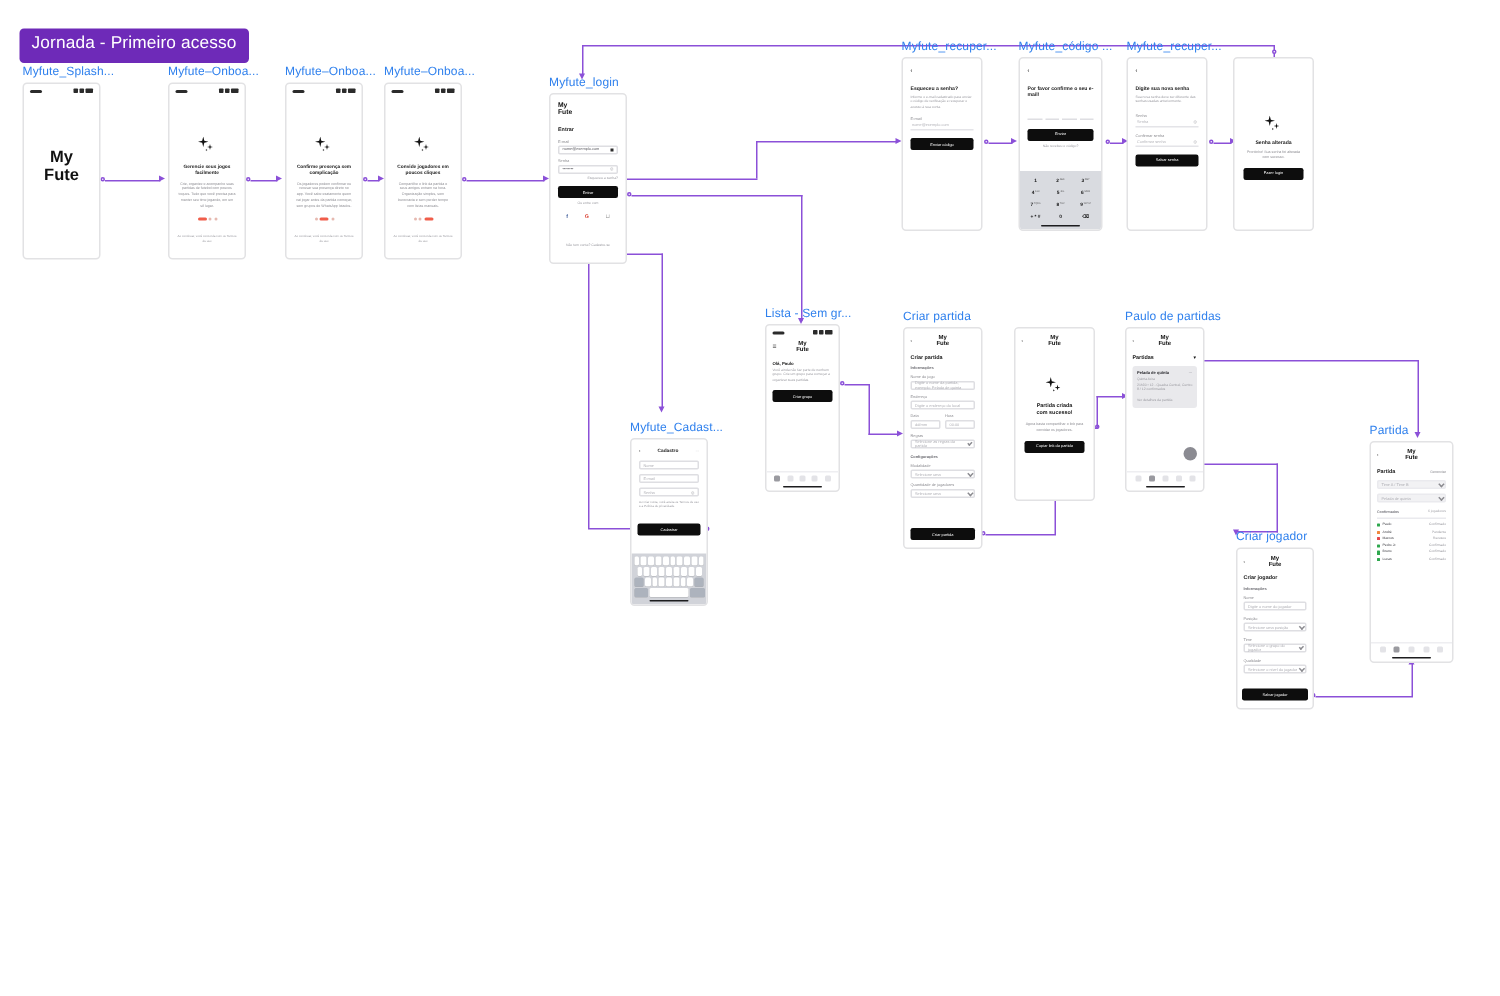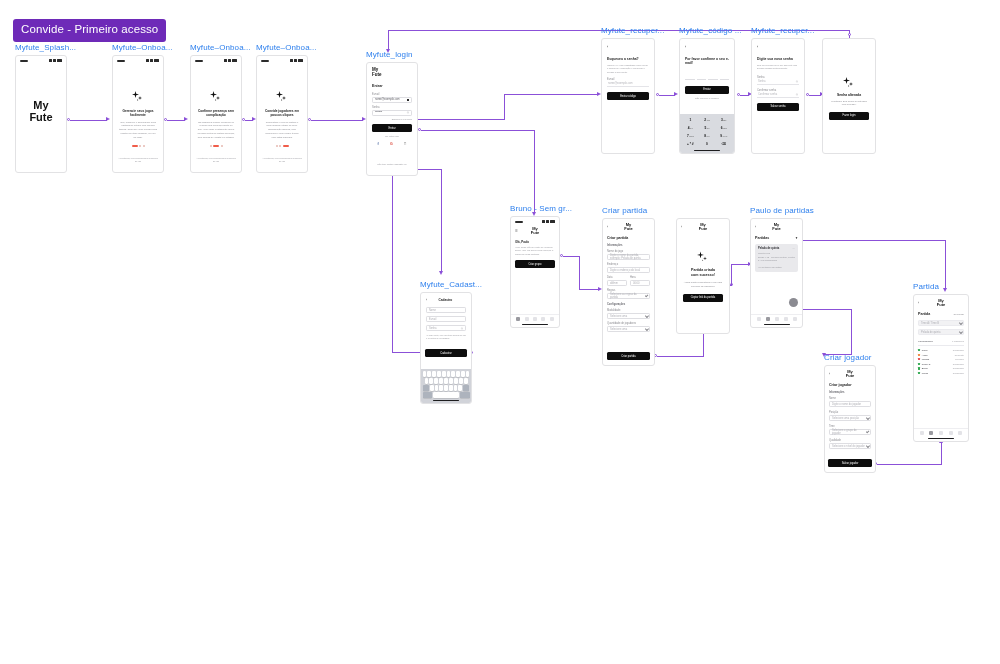--- a/index.html
+++ b/index.html
@@ -141,7 +141,7 @@
 
 <div id="canvas">
 
-  <div class="board-badge">Convide - Primeiro acesso</div>
+  <div class="board-badge">Jornada - Primeiro acesso</div>
 
   <div class="endpt conn-e" style="left:67px;top:118px;"></div>
   <div class="conn h" style="left:70px;top:119.5px;width:37px;"></div>

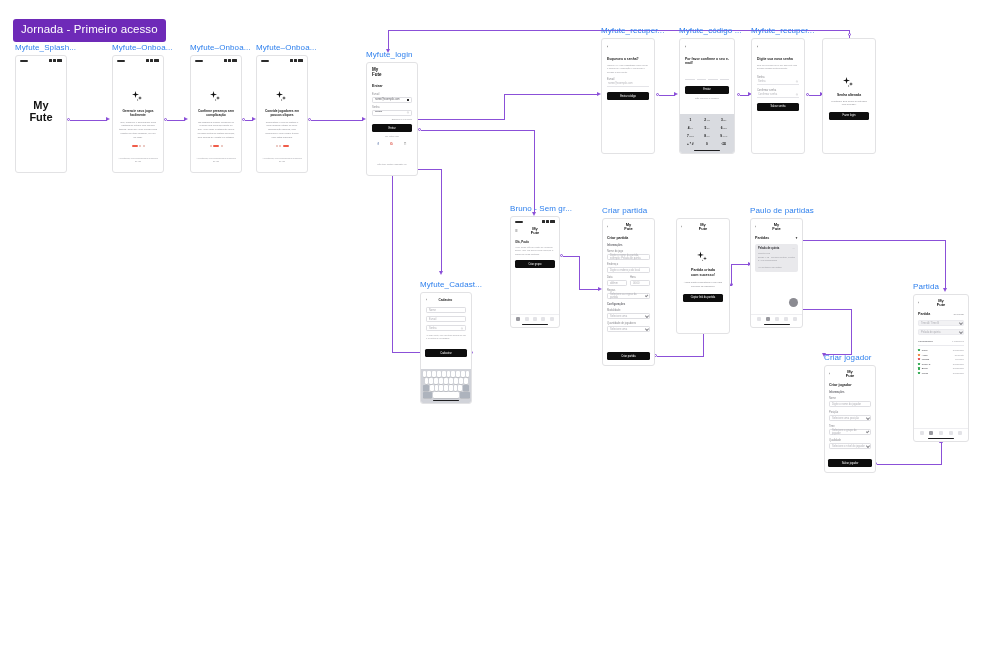--- a/index.html
+++ b/index.html
@@ -572,7 +572,7 @@
   </div>
 
   <div class="frame" style="left:510px;top:216px;">
-    <div class="frame-label">Bruno - Sem gr...</div>
+    <div class="frame-label">Lista - Sem gr...</div>
     <div class="phone" style="width:50px;height:112px;">
       <div class="statusbar">
         <div class="sb-time"></div>

